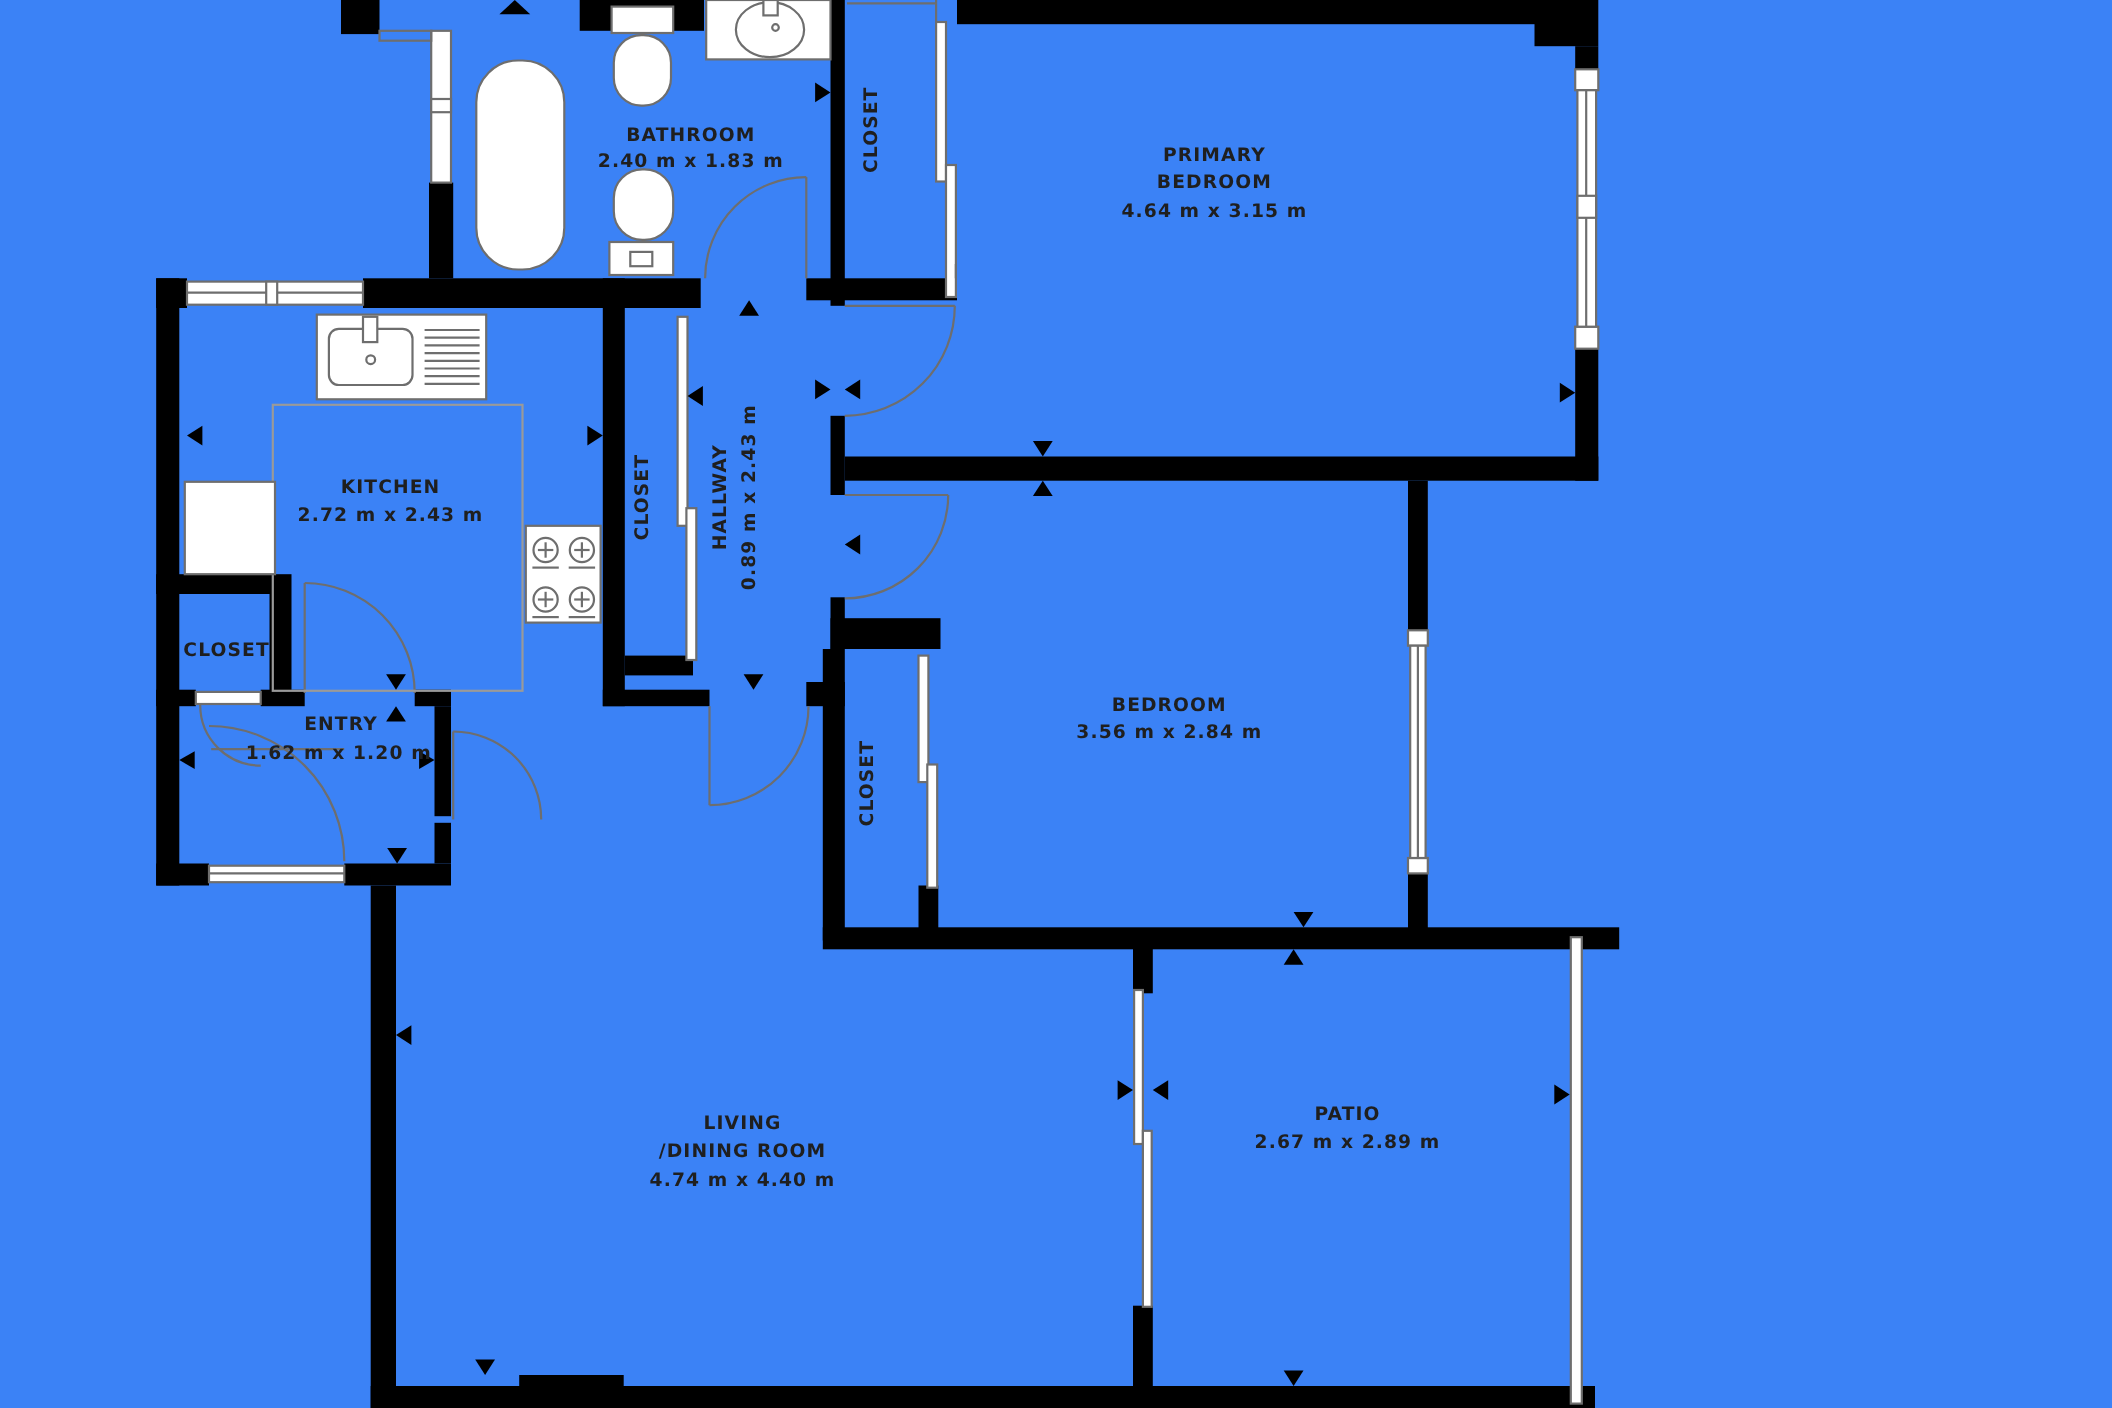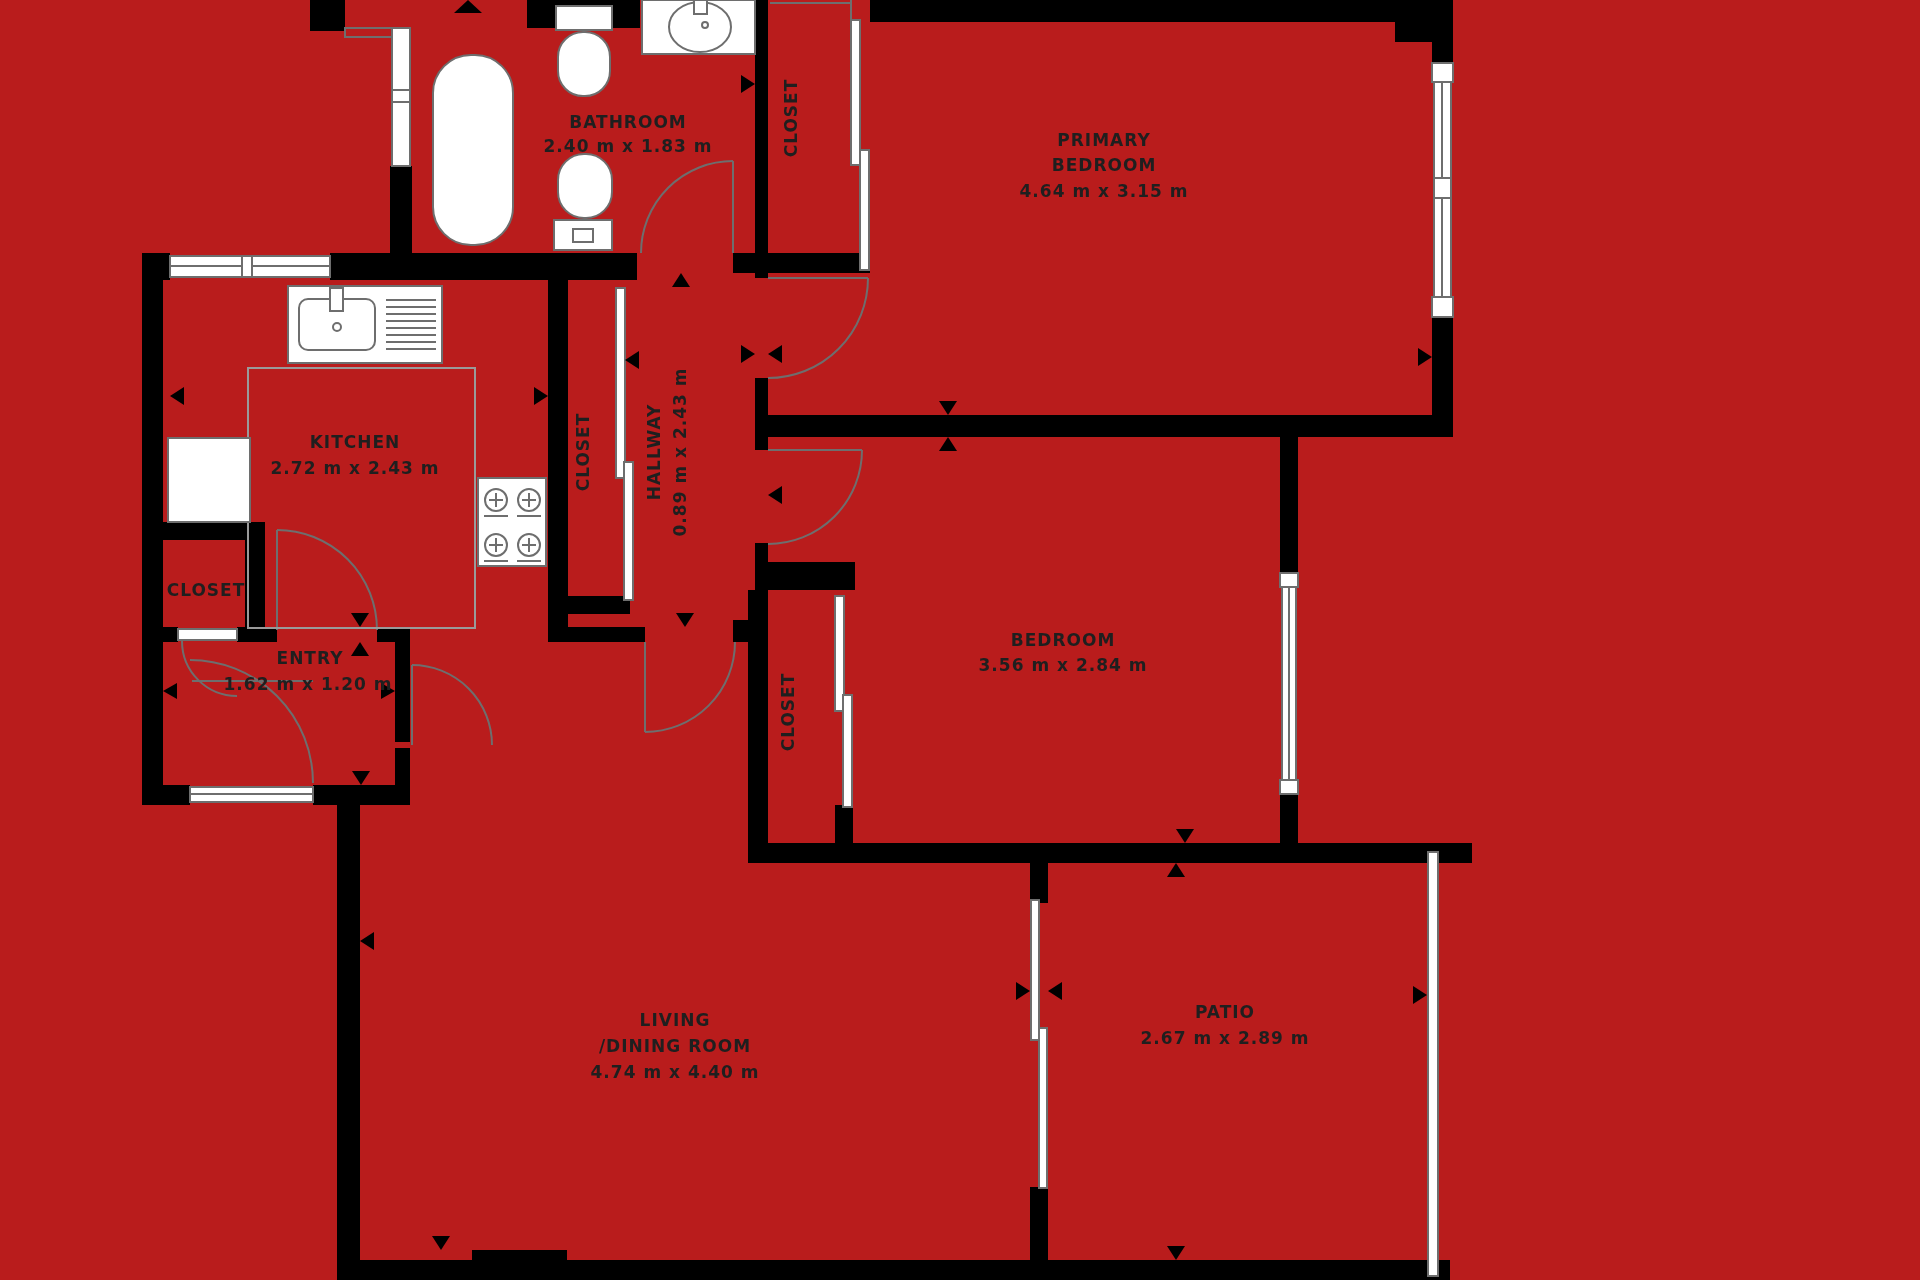--- a/index.html
+++ b/index.html
@@ -3,7 +3,7 @@
 <meta charset="utf-8">
 <style>
   html,body{margin:0;padding:0;background:#ffffff;}
-  .plan-wrap{position:relative;width:1920px;height:1280px;background:#b91c1c;overflow:hidden;
+  .plan-wrap{position:relative;width:1920px;height:1280px;background:#3b82f6;overflow:hidden;
              font-family:"DejaVu Sans","Liberation Sans",sans-serif;}
   svg text{font-family:"DejaVu Sans","Liberation Sans",sans-serif;font-weight:700;
            font-size:17px;letter-spacing:1px;fill:#1f1f1f;}

